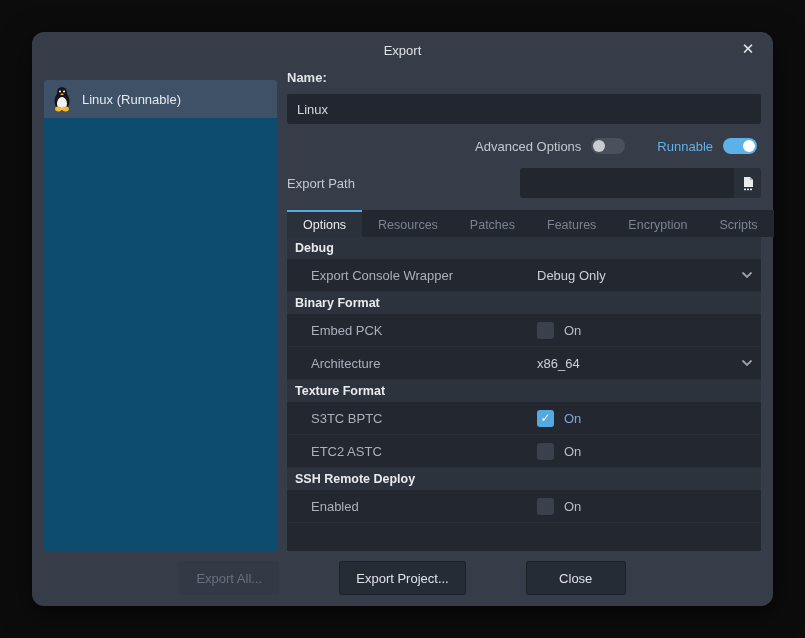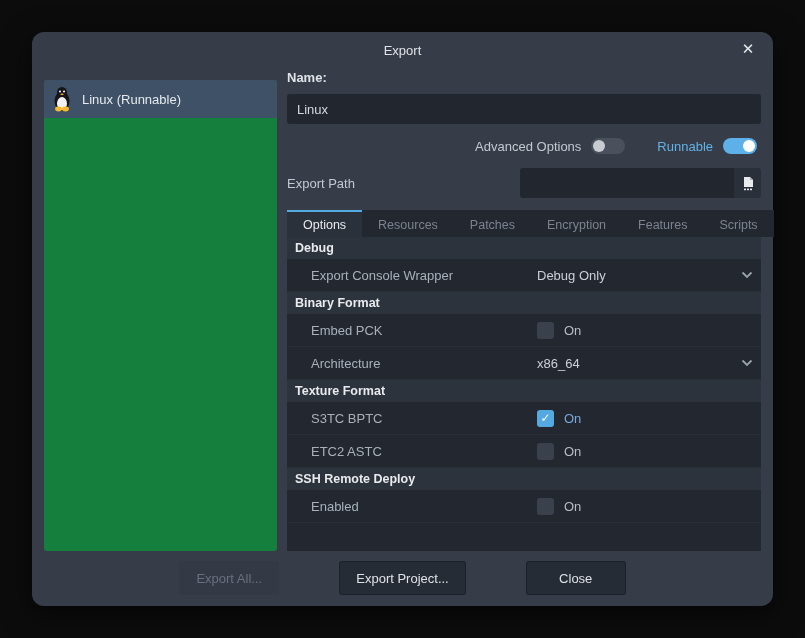--- a/index.html
+++ b/index.html
@@ -20,7 +20,7 @@
   .presets-title { color:#dfe2e7; font-size:13px; font-weight:bold; flex:1; }
   .add-link { color:#b6bcc6; font-size:13px; cursor:pointer; }
   .icon-btn { width:18px; height:18px; display:flex; align-items:center; justify-content:center; cursor:pointer; }
-  .preset-list { flex:1; margin-top:10px; background:#15803d; border-radius:3px; overflow:hidden; }
+  .preset-list { flex:1; margin-top:10px; background:#0c4a6e; border-radius:3px; overflow:hidden; }
   .preset-item { height:38px; display:flex; align-items:center; gap:10px; padding:0 8px;
                  color:#e6e9ed; font-size:13px; cursor:pointer; }
   .preset-item.selected { background:#3e5166; }

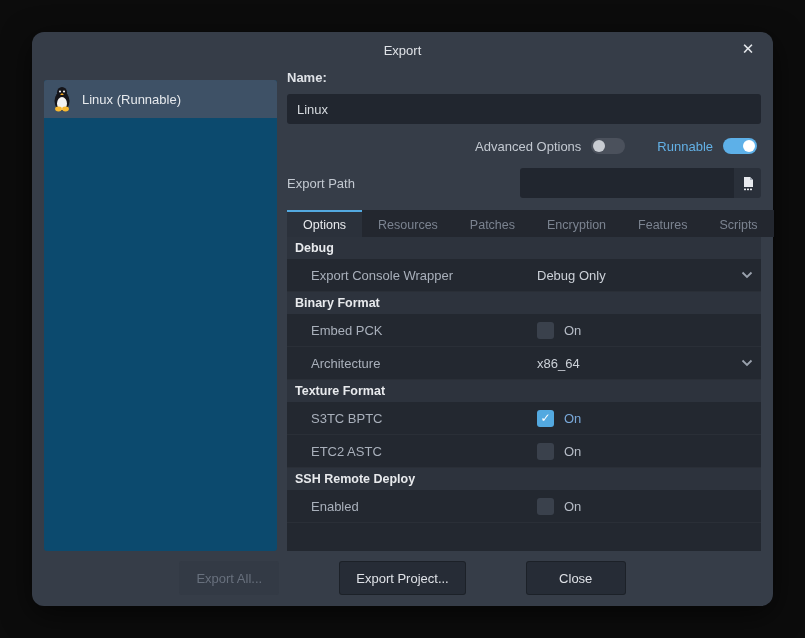--- a/index.html
+++ b/index.html
@@ -160,10 +160,10 @@
             <span>Patches</span>
           </div>
         <div class="tab">
+            <span>Features</span>
+          </div>
+        <div class="tab">
             <span>Encryption</span>
-          </div>
-        <div class="tab">
-            <span>Features</span>
           </div>
         <div class="tab">
             <span>Scripts</span>

